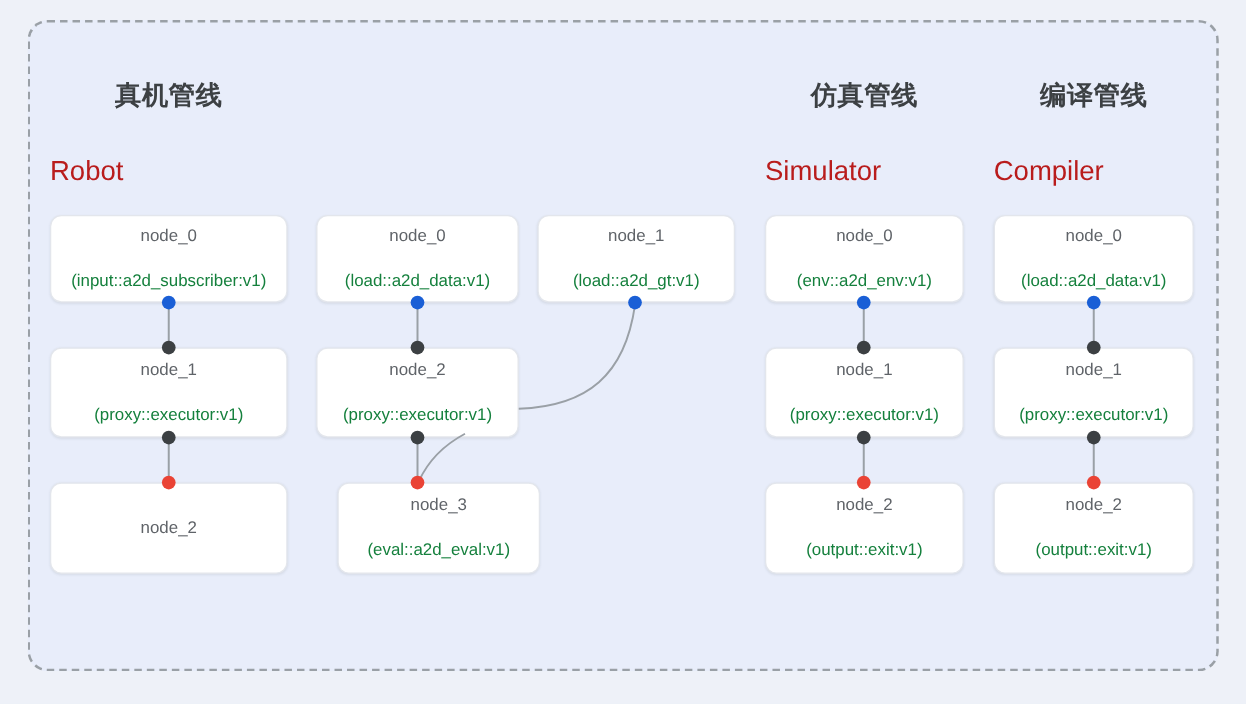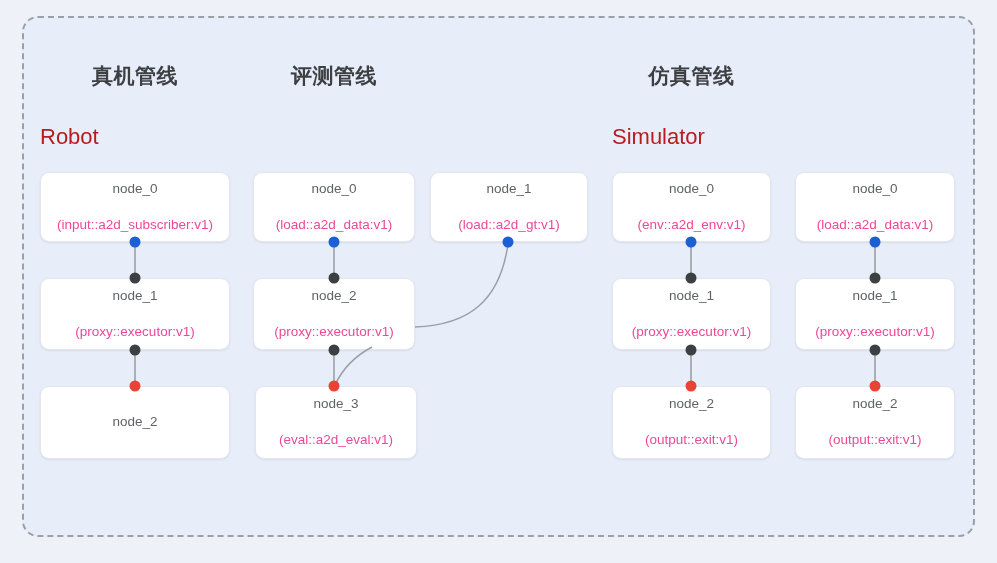--- a/index.html
+++ b/index.html
@@ -118,7 +118,6 @@
     <span class="node-name">node_2</span>
   </div>
 
-  <div class="col-title" style="left:253px; top:62px; width:162px;">评测管线</div>
 
   <div class="node" style="left:253px; top:172px; width:162px; height:70px;">
     <span class="node-name">node_0</span>

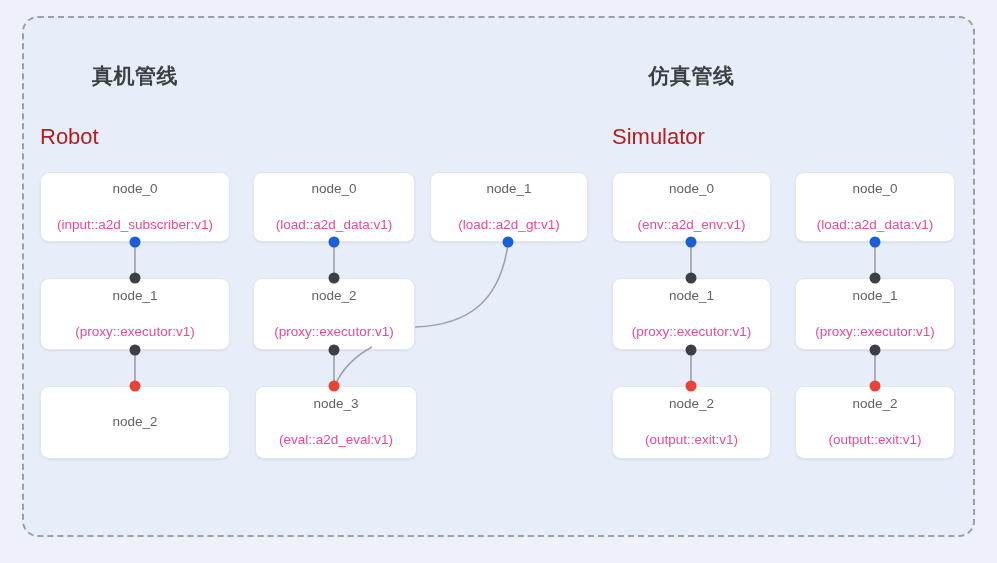--- a/index.html
+++ b/index.html
@@ -152,6 +152,7 @@
     <span class="node-type">(output::exit:v1)</span>
   </div>
 
+  <div class="col-title" style="left:795px; top:62px; width:160px;">编译管线</div>
 
   <div class="node" style="left:795px; top:172px; width:160px; height:70px;">
     <span class="node-name">node_0</span>

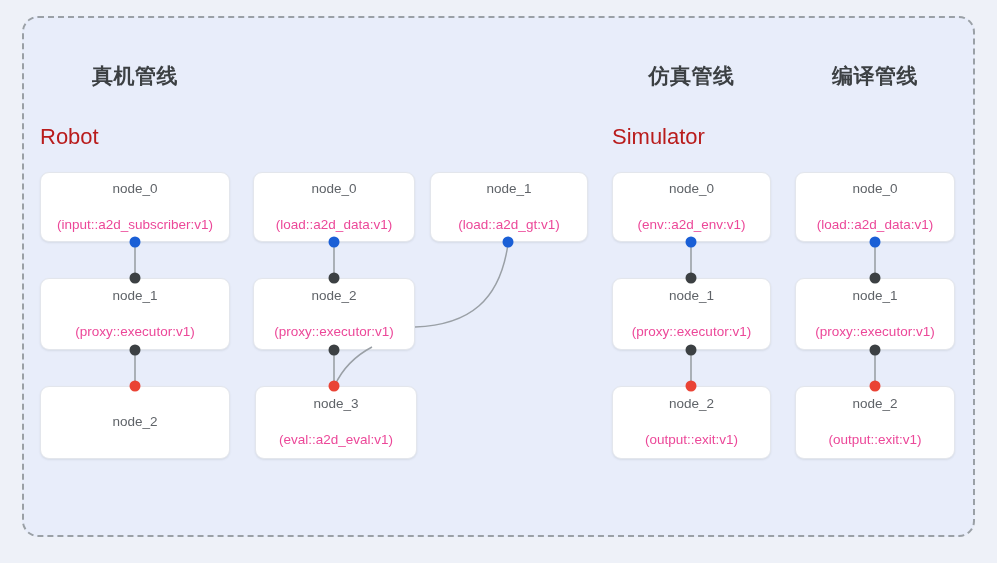--- a/index.html
+++ b/index.html
@@ -153,6 +153,7 @@
   </div>
 
   <div class="col-title" style="left:795px; top:62px; width:160px;">编译管线</div>
+  <div class="col-subtitle" style="left:795px; top:124px; width:160px;">Compiler</div>
 
   <div class="node" style="left:795px; top:172px; width:160px; height:70px;">
     <span class="node-name">node_0</span>

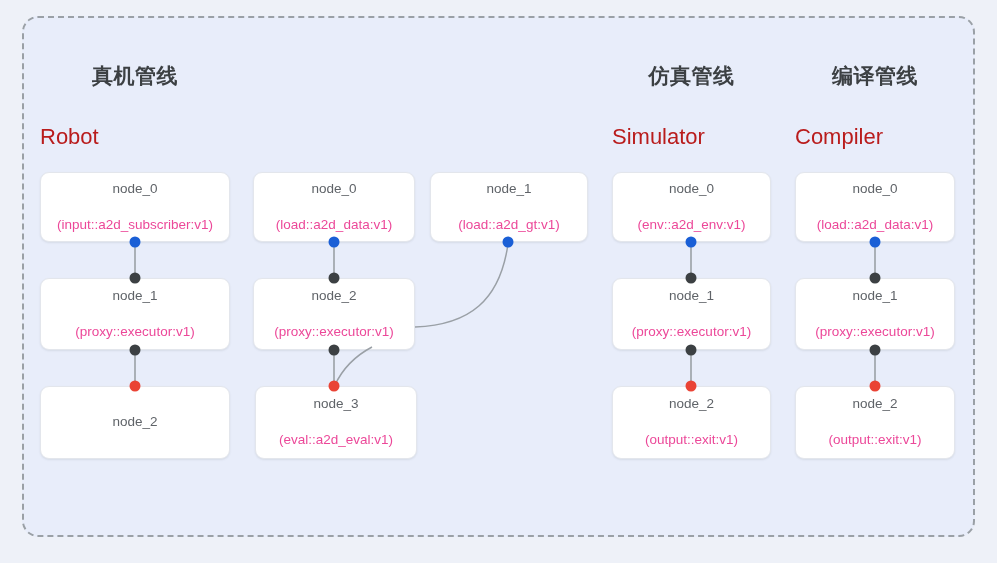--- a/index.html
+++ b/index.html
@@ -72,7 +72,7 @@
   }
   .node-type {
     font-size: 13.5px;
-    color: #ec4899;
+    color: #15803d;
     line-height: 1.1;
     white-space: nowrap;
   }

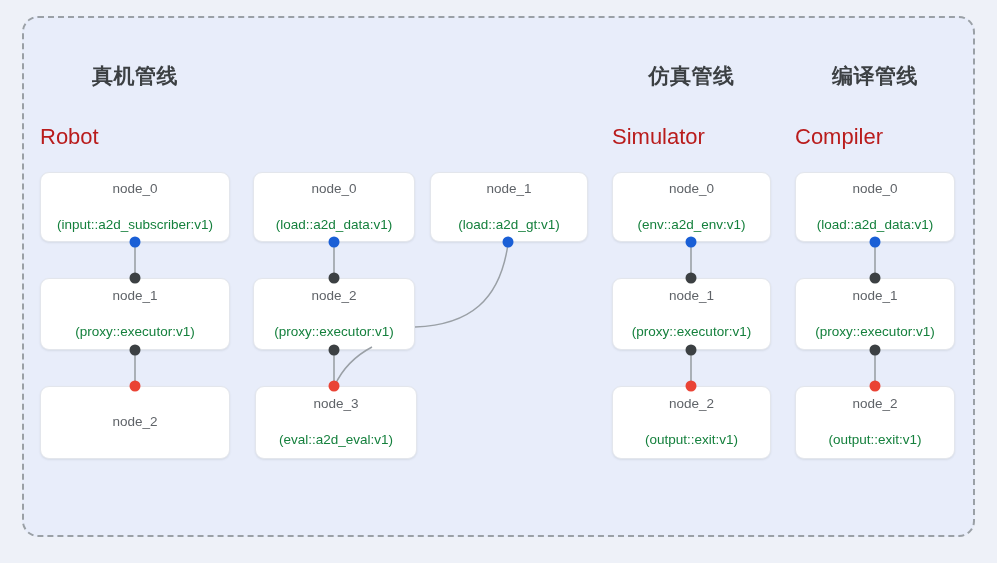--- a/index.html
+++ b/index.html
@@ -131,7 +131,7 @@
     <span class="node-name">node_2</span>
     <span class="node-type">(proxy::executor:v1)</span>
   </div>
-  <div class="node" style="left:255px; top:386px; width:162px; height:73px;">
+  <div class="node" style="left:270px; top:386px; width:162px; height:73px;">
     <span class="node-name">node_3</span>
     <span class="node-type">(eval::a2d_eval:v1)</span>
   </div>

